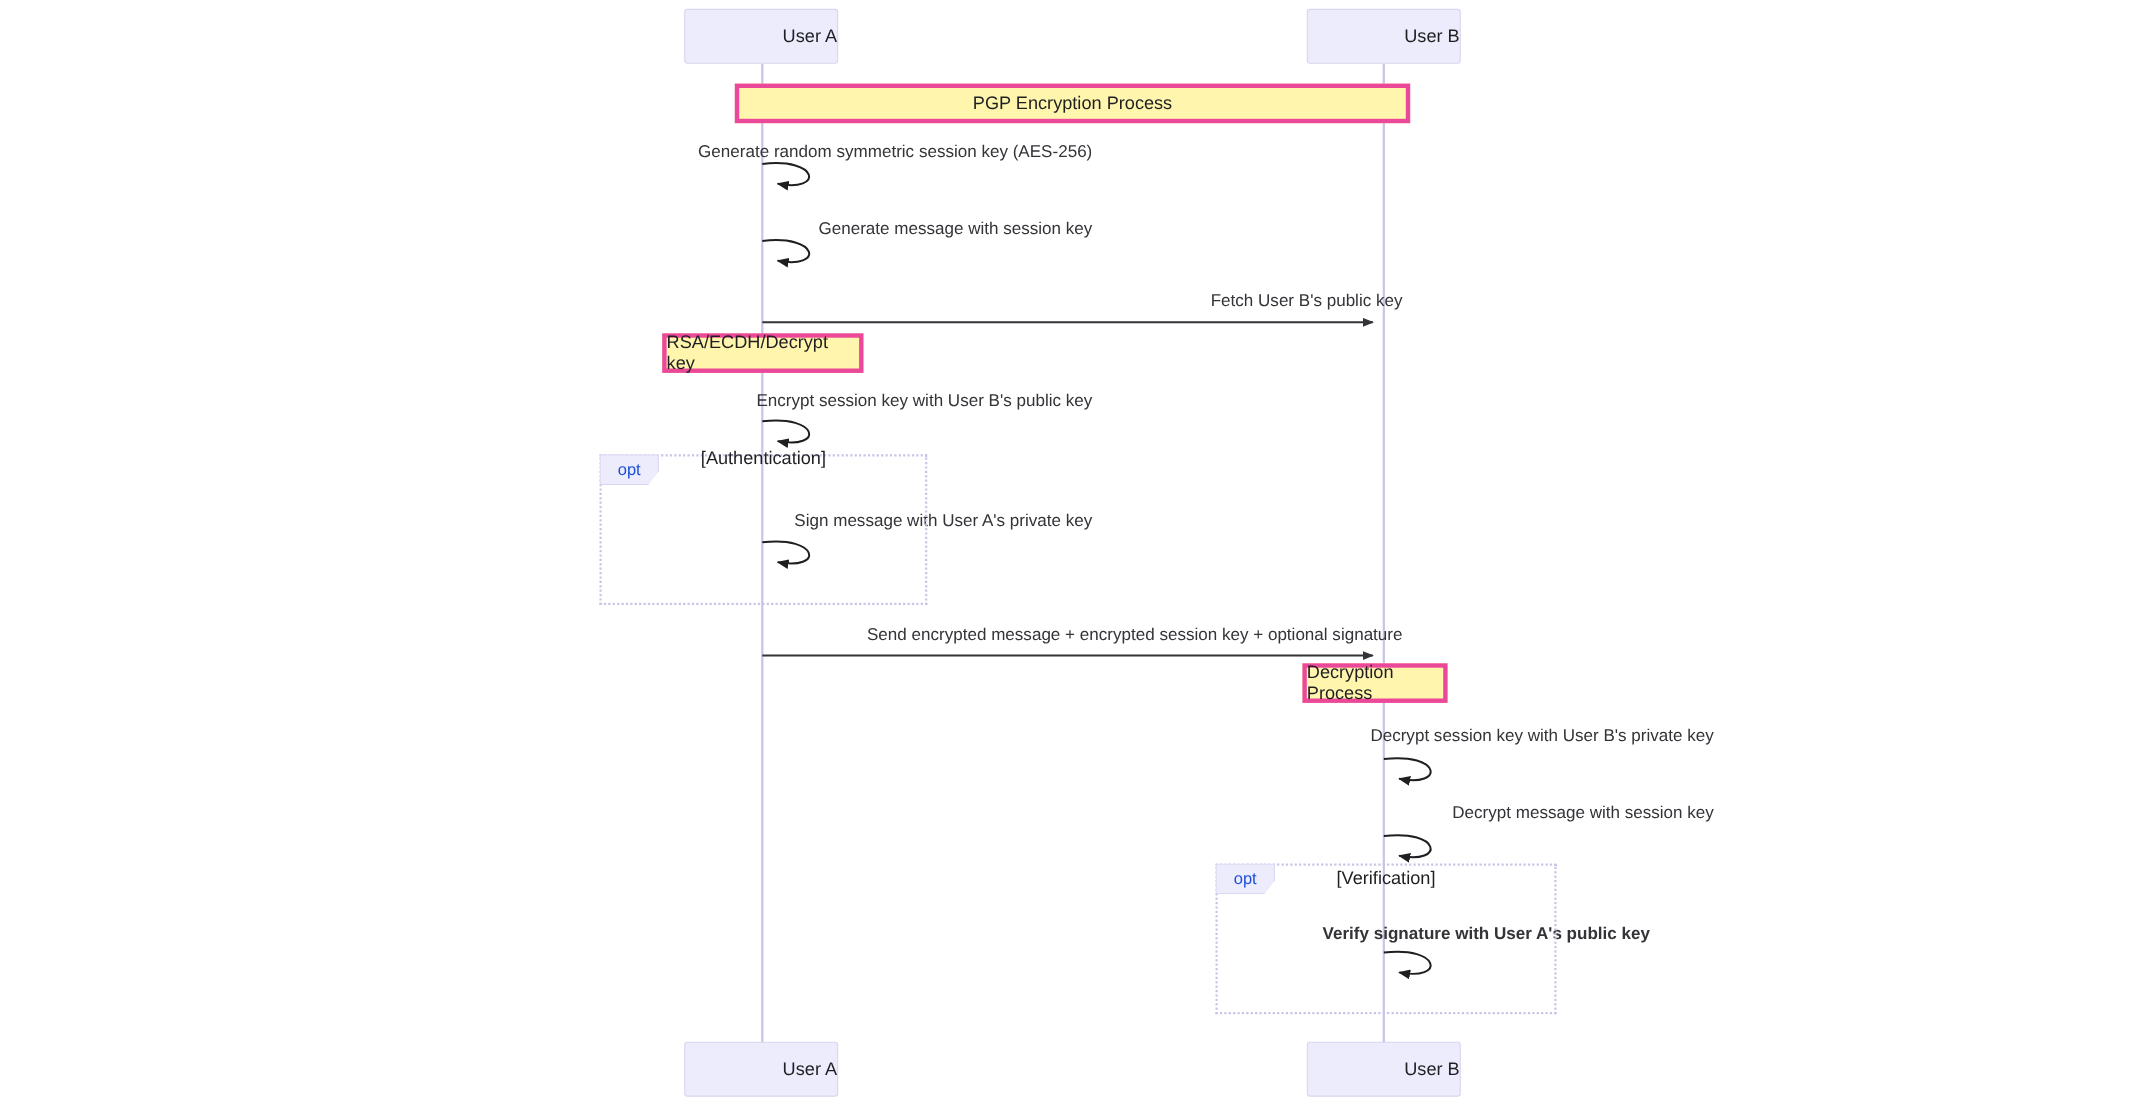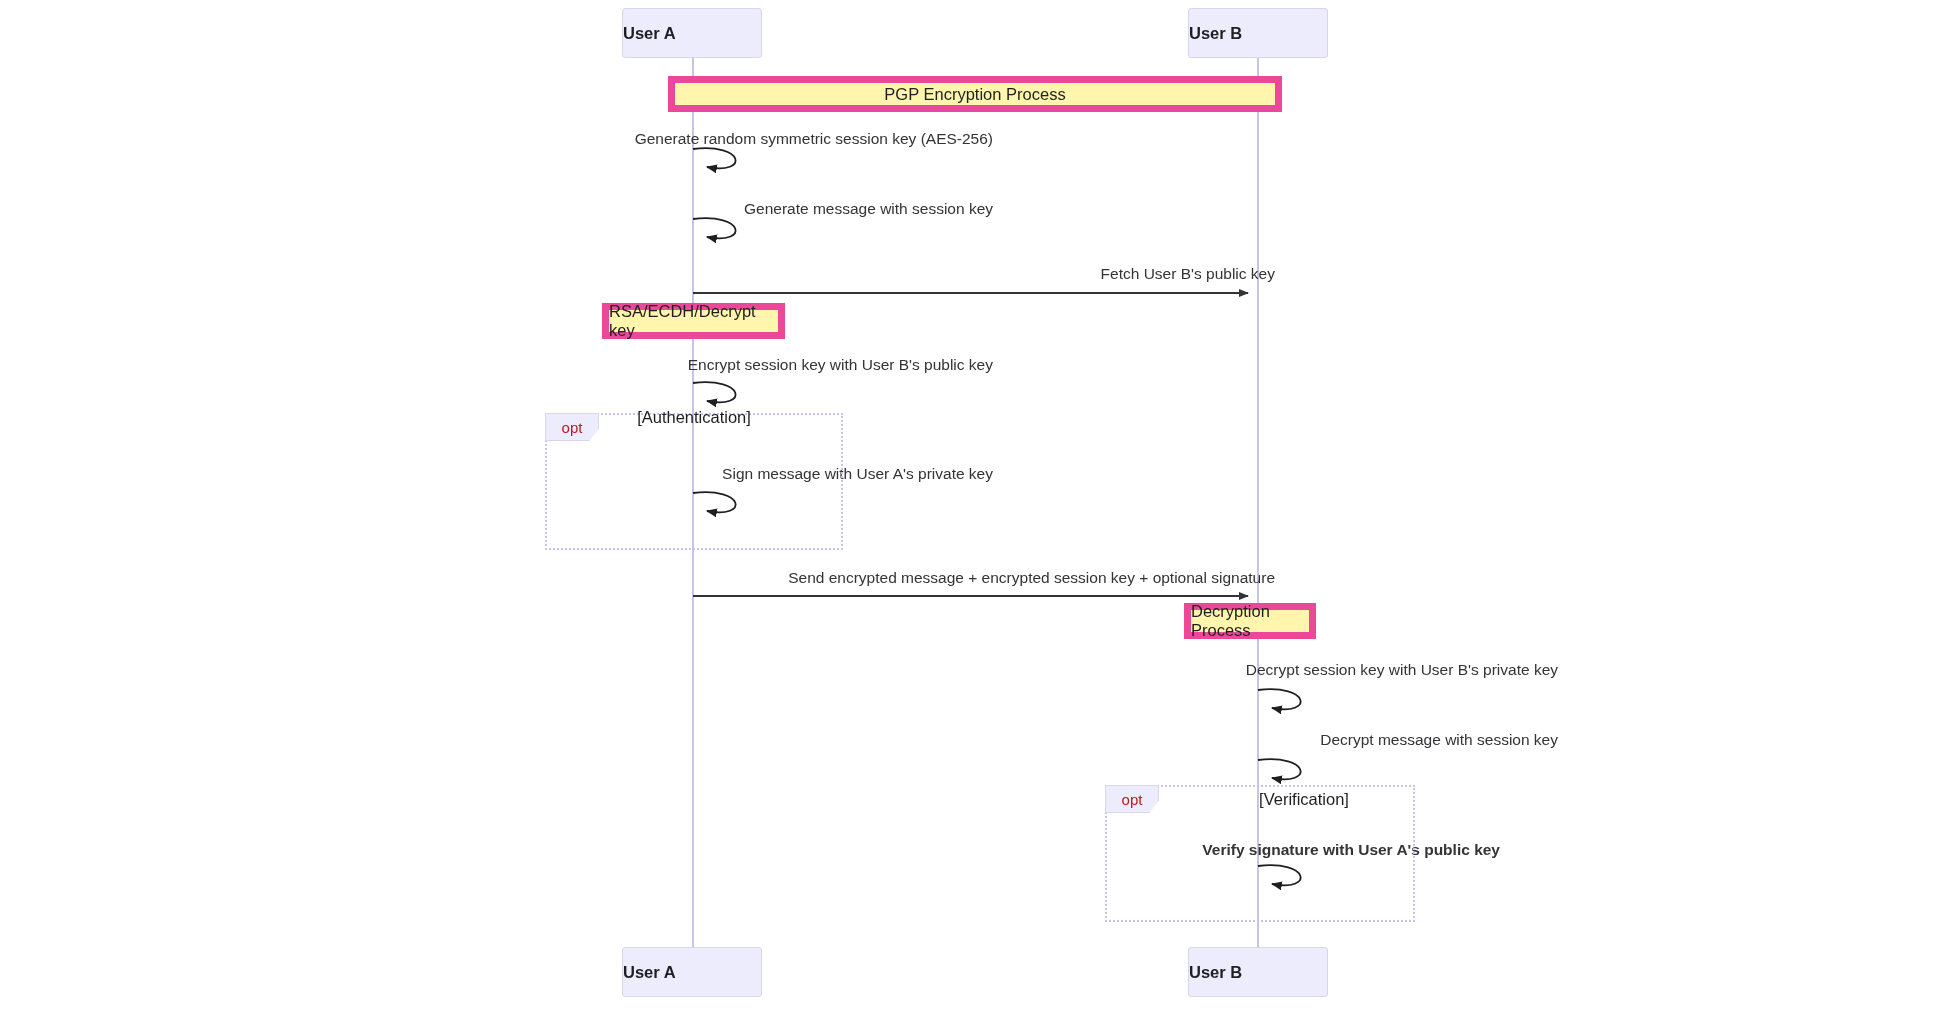--- a/index.html
+++ b/index.html
@@ -33,11 +33,10 @@
     border-radius: 3px;
     display: flex;
     align-items: center;
-    justify-content: flex-start;
+    justify-content: flex-end;
     color: #1f1f22;
     font-size: 16.5px;
     box-sizing: border-box;
-    font-weight: bold;
   }
   
   .note-box {

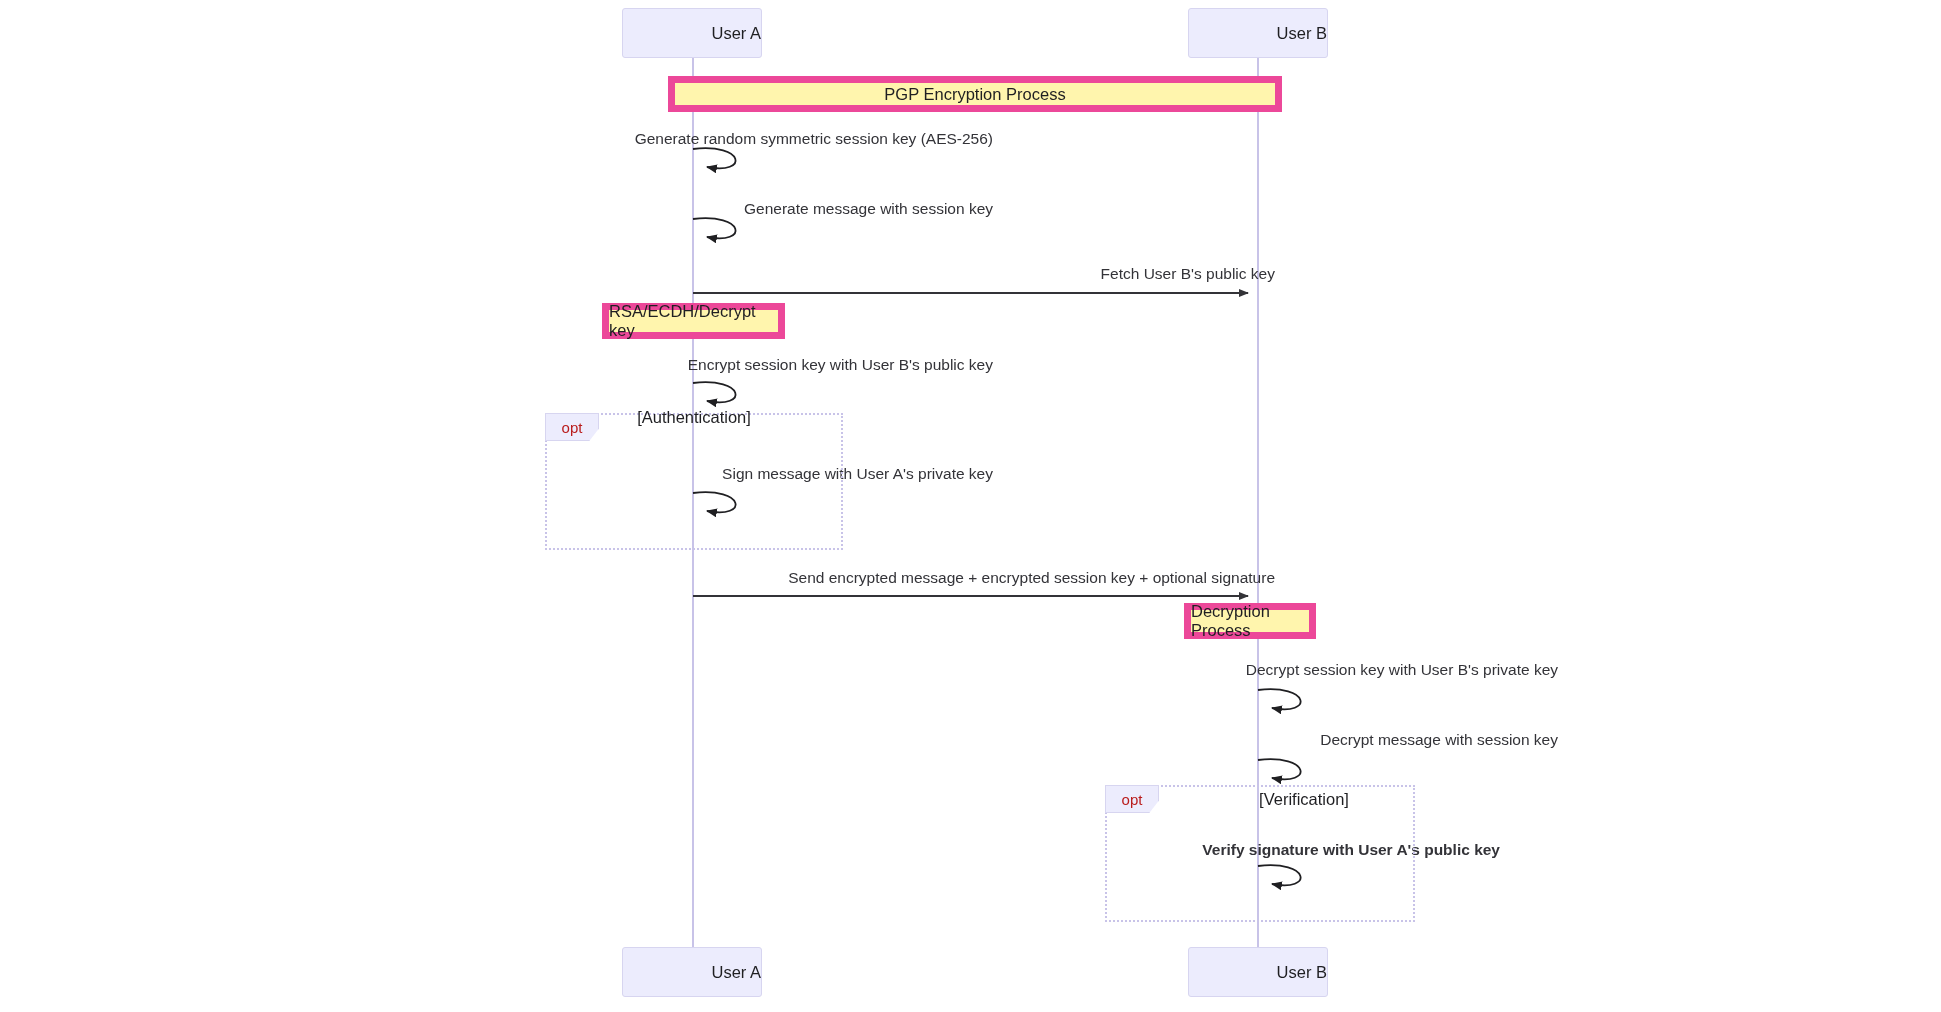--- a/index.html
+++ b/index.html
@@ -42,7 +42,7 @@
   .note-box {
     position: absolute;
     background: #fff5ad;
-    border: 7px solid #ec4899;
+    border: 4px solid #ec4899;
     display: flex;
     align-items: center;
     justify-content: center;

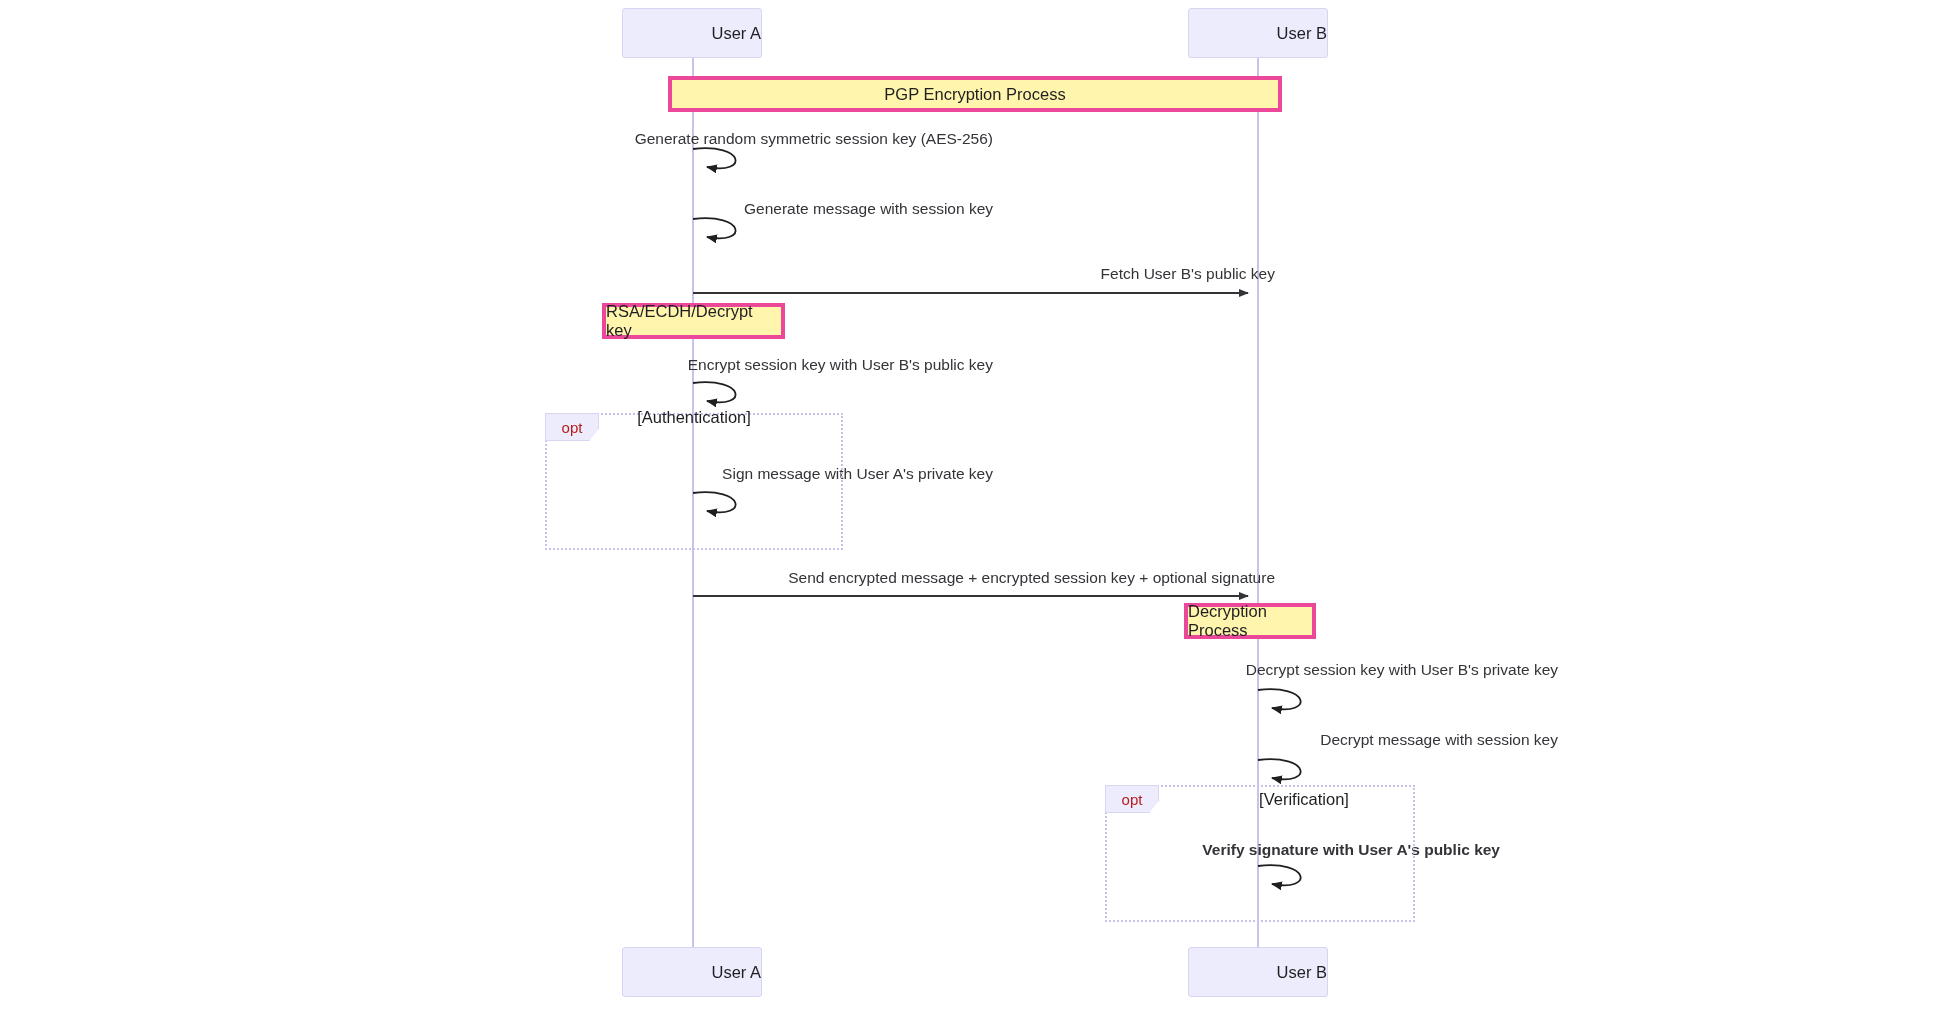--- a/index.html
+++ b/index.html
@@ -61,7 +61,7 @@
     position: absolute;
     background: #ececfd;
     border: 1px solid #d7d5f0;
-    color: #b91c1c;
+    color: #1d4ed8;
     font-size: 15px;
     display: flex;
     align-items: center;

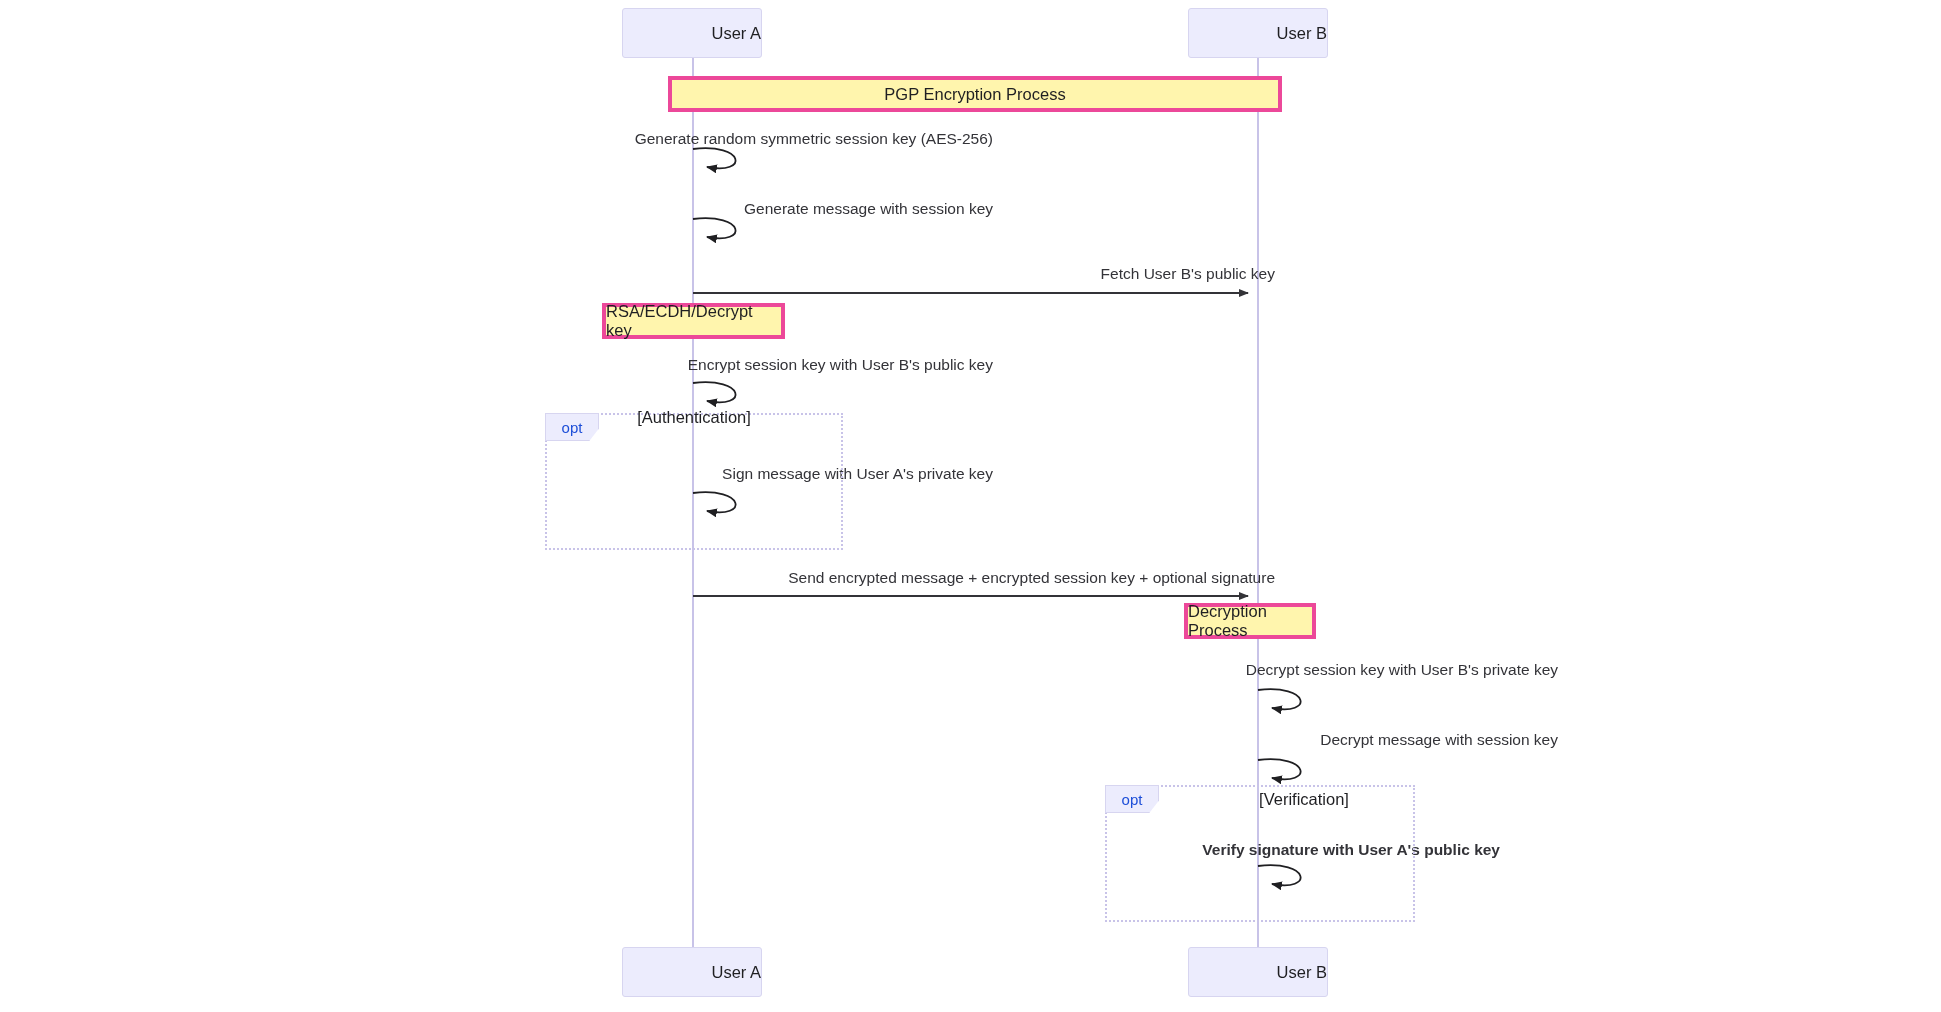--- a/index.html
+++ b/index.html
@@ -201,7 +201,7 @@
   <div class="opt-tab" style="left:1105px; top:785px; width:54px; height:28px;">
     <span>opt</span>
   </div>
-  <div class="opt-cond" style="left:1105px; top:790px; width:310px;padding-left:44px;">
+  <div class="opt-cond" style="left:1105px; top:790px; width:310px;">
     <span>[Verification]</span>
   </div>
 

